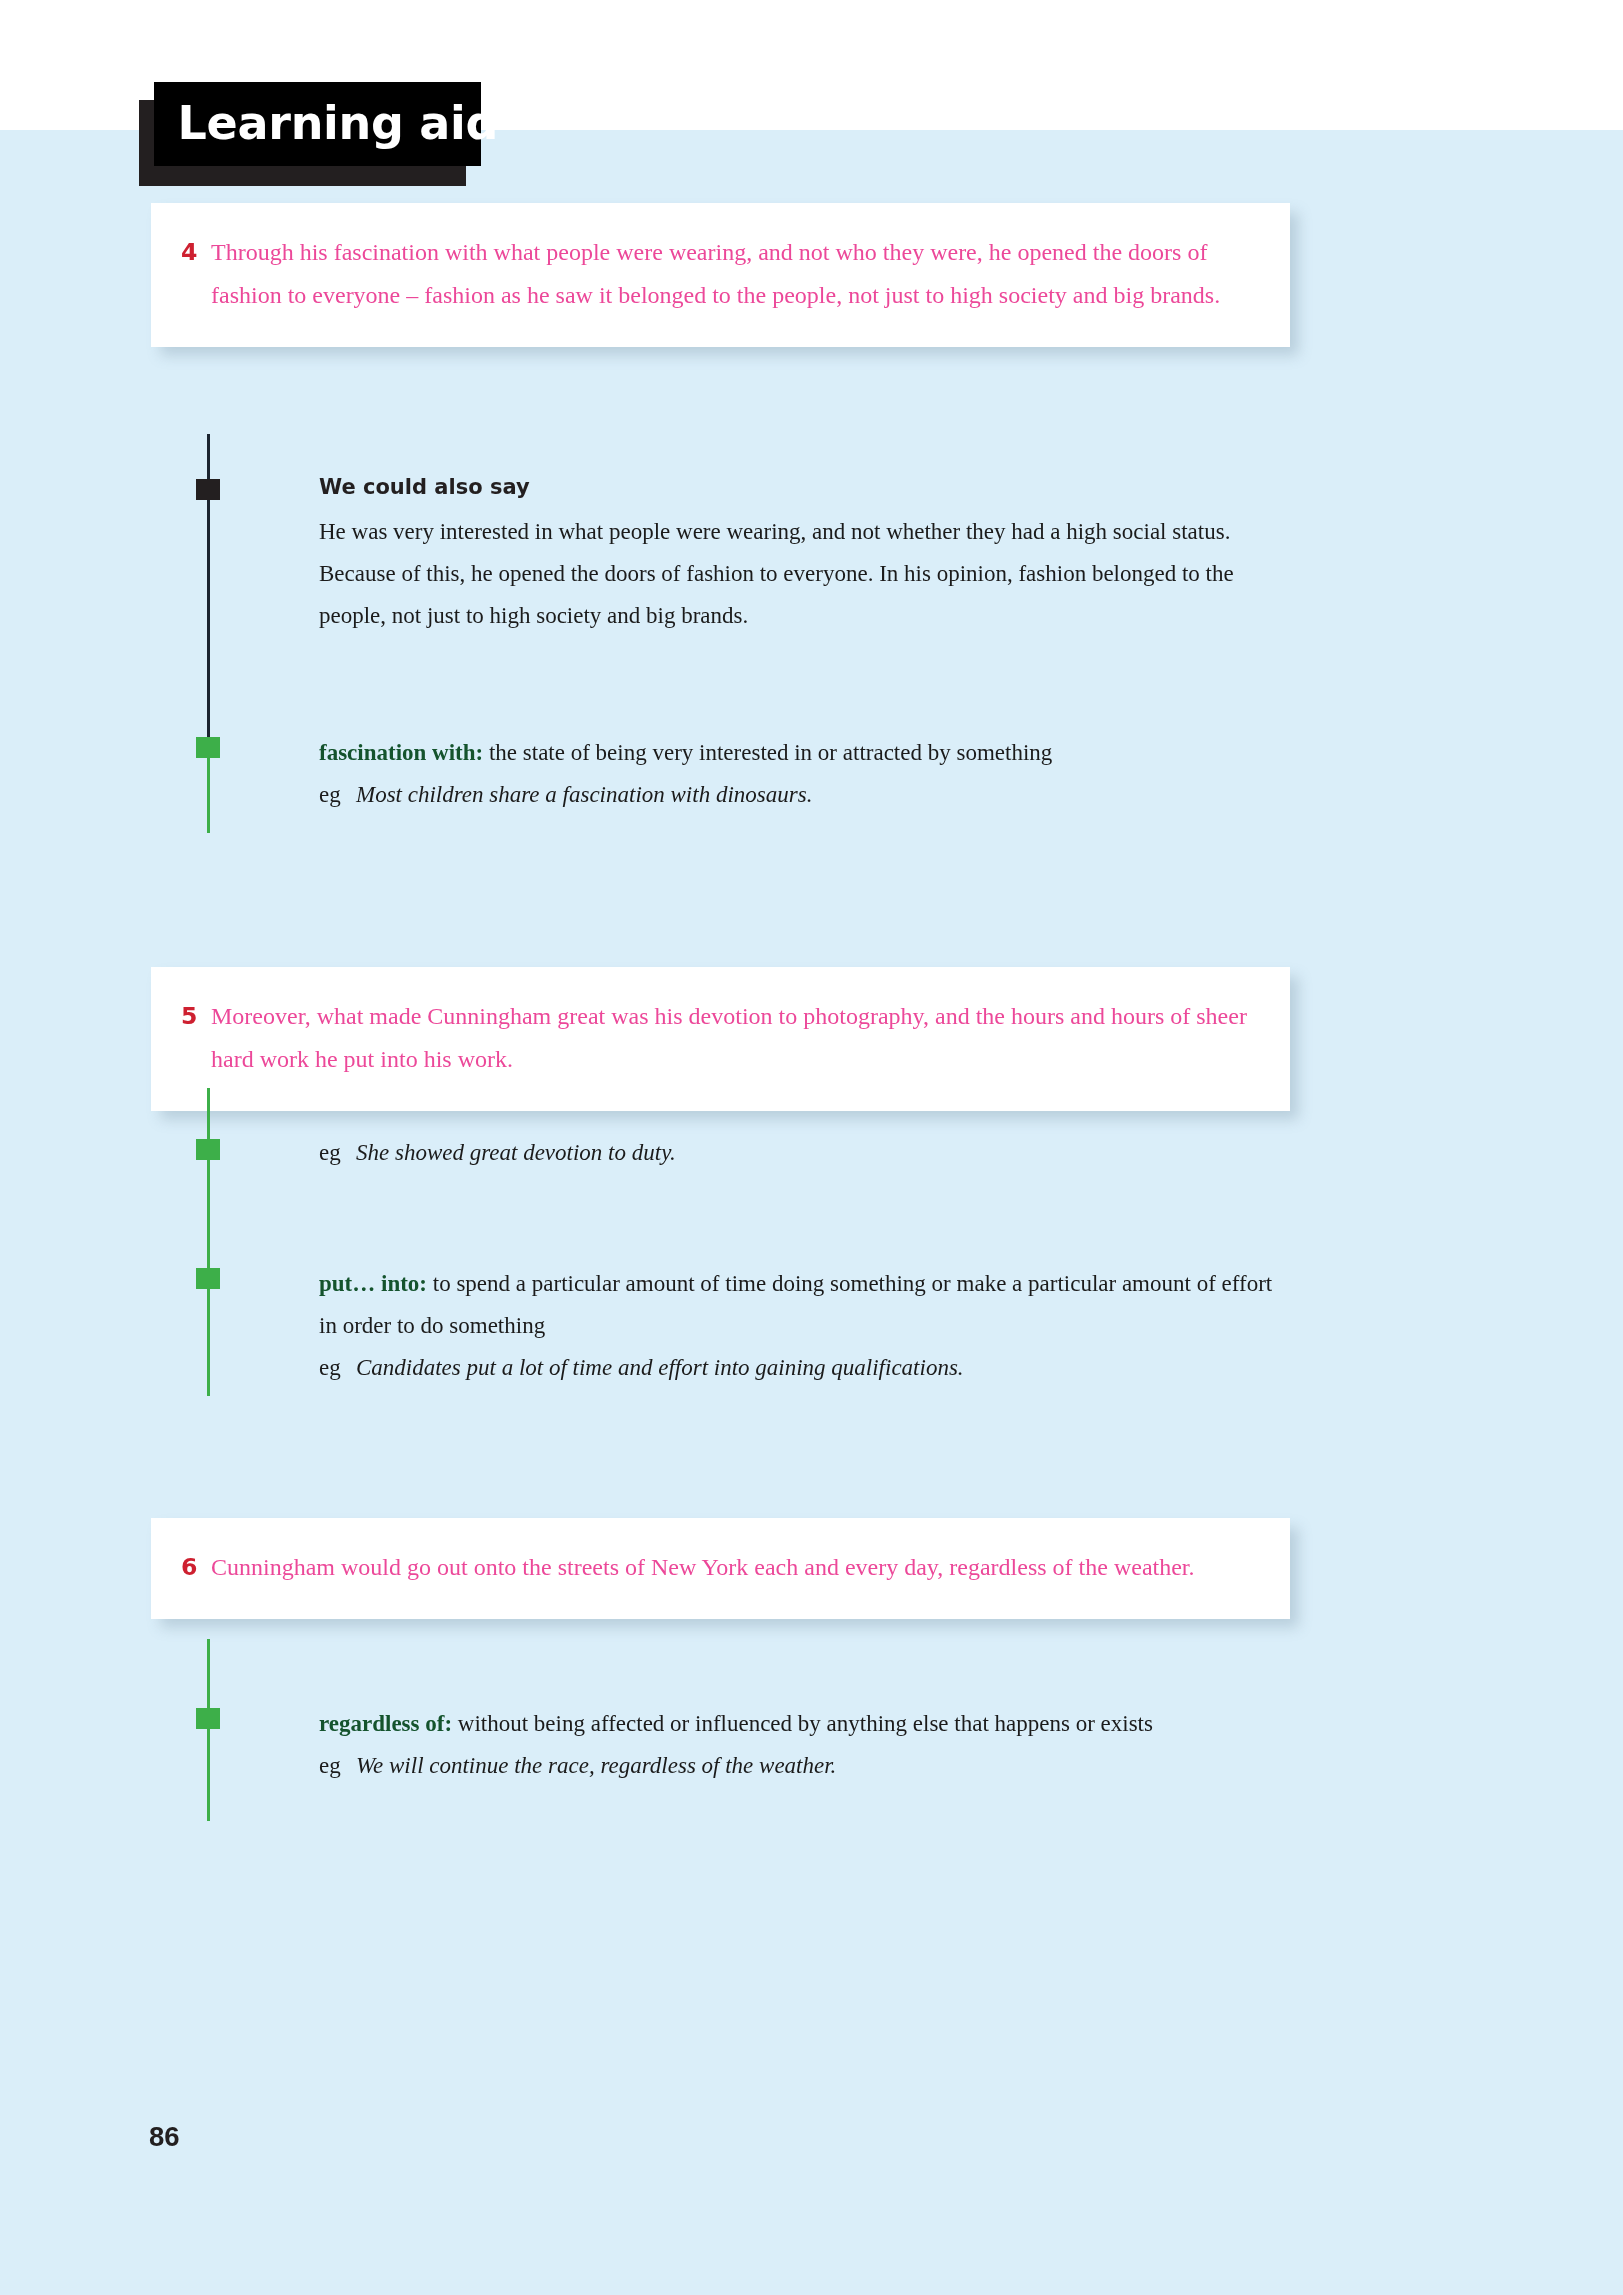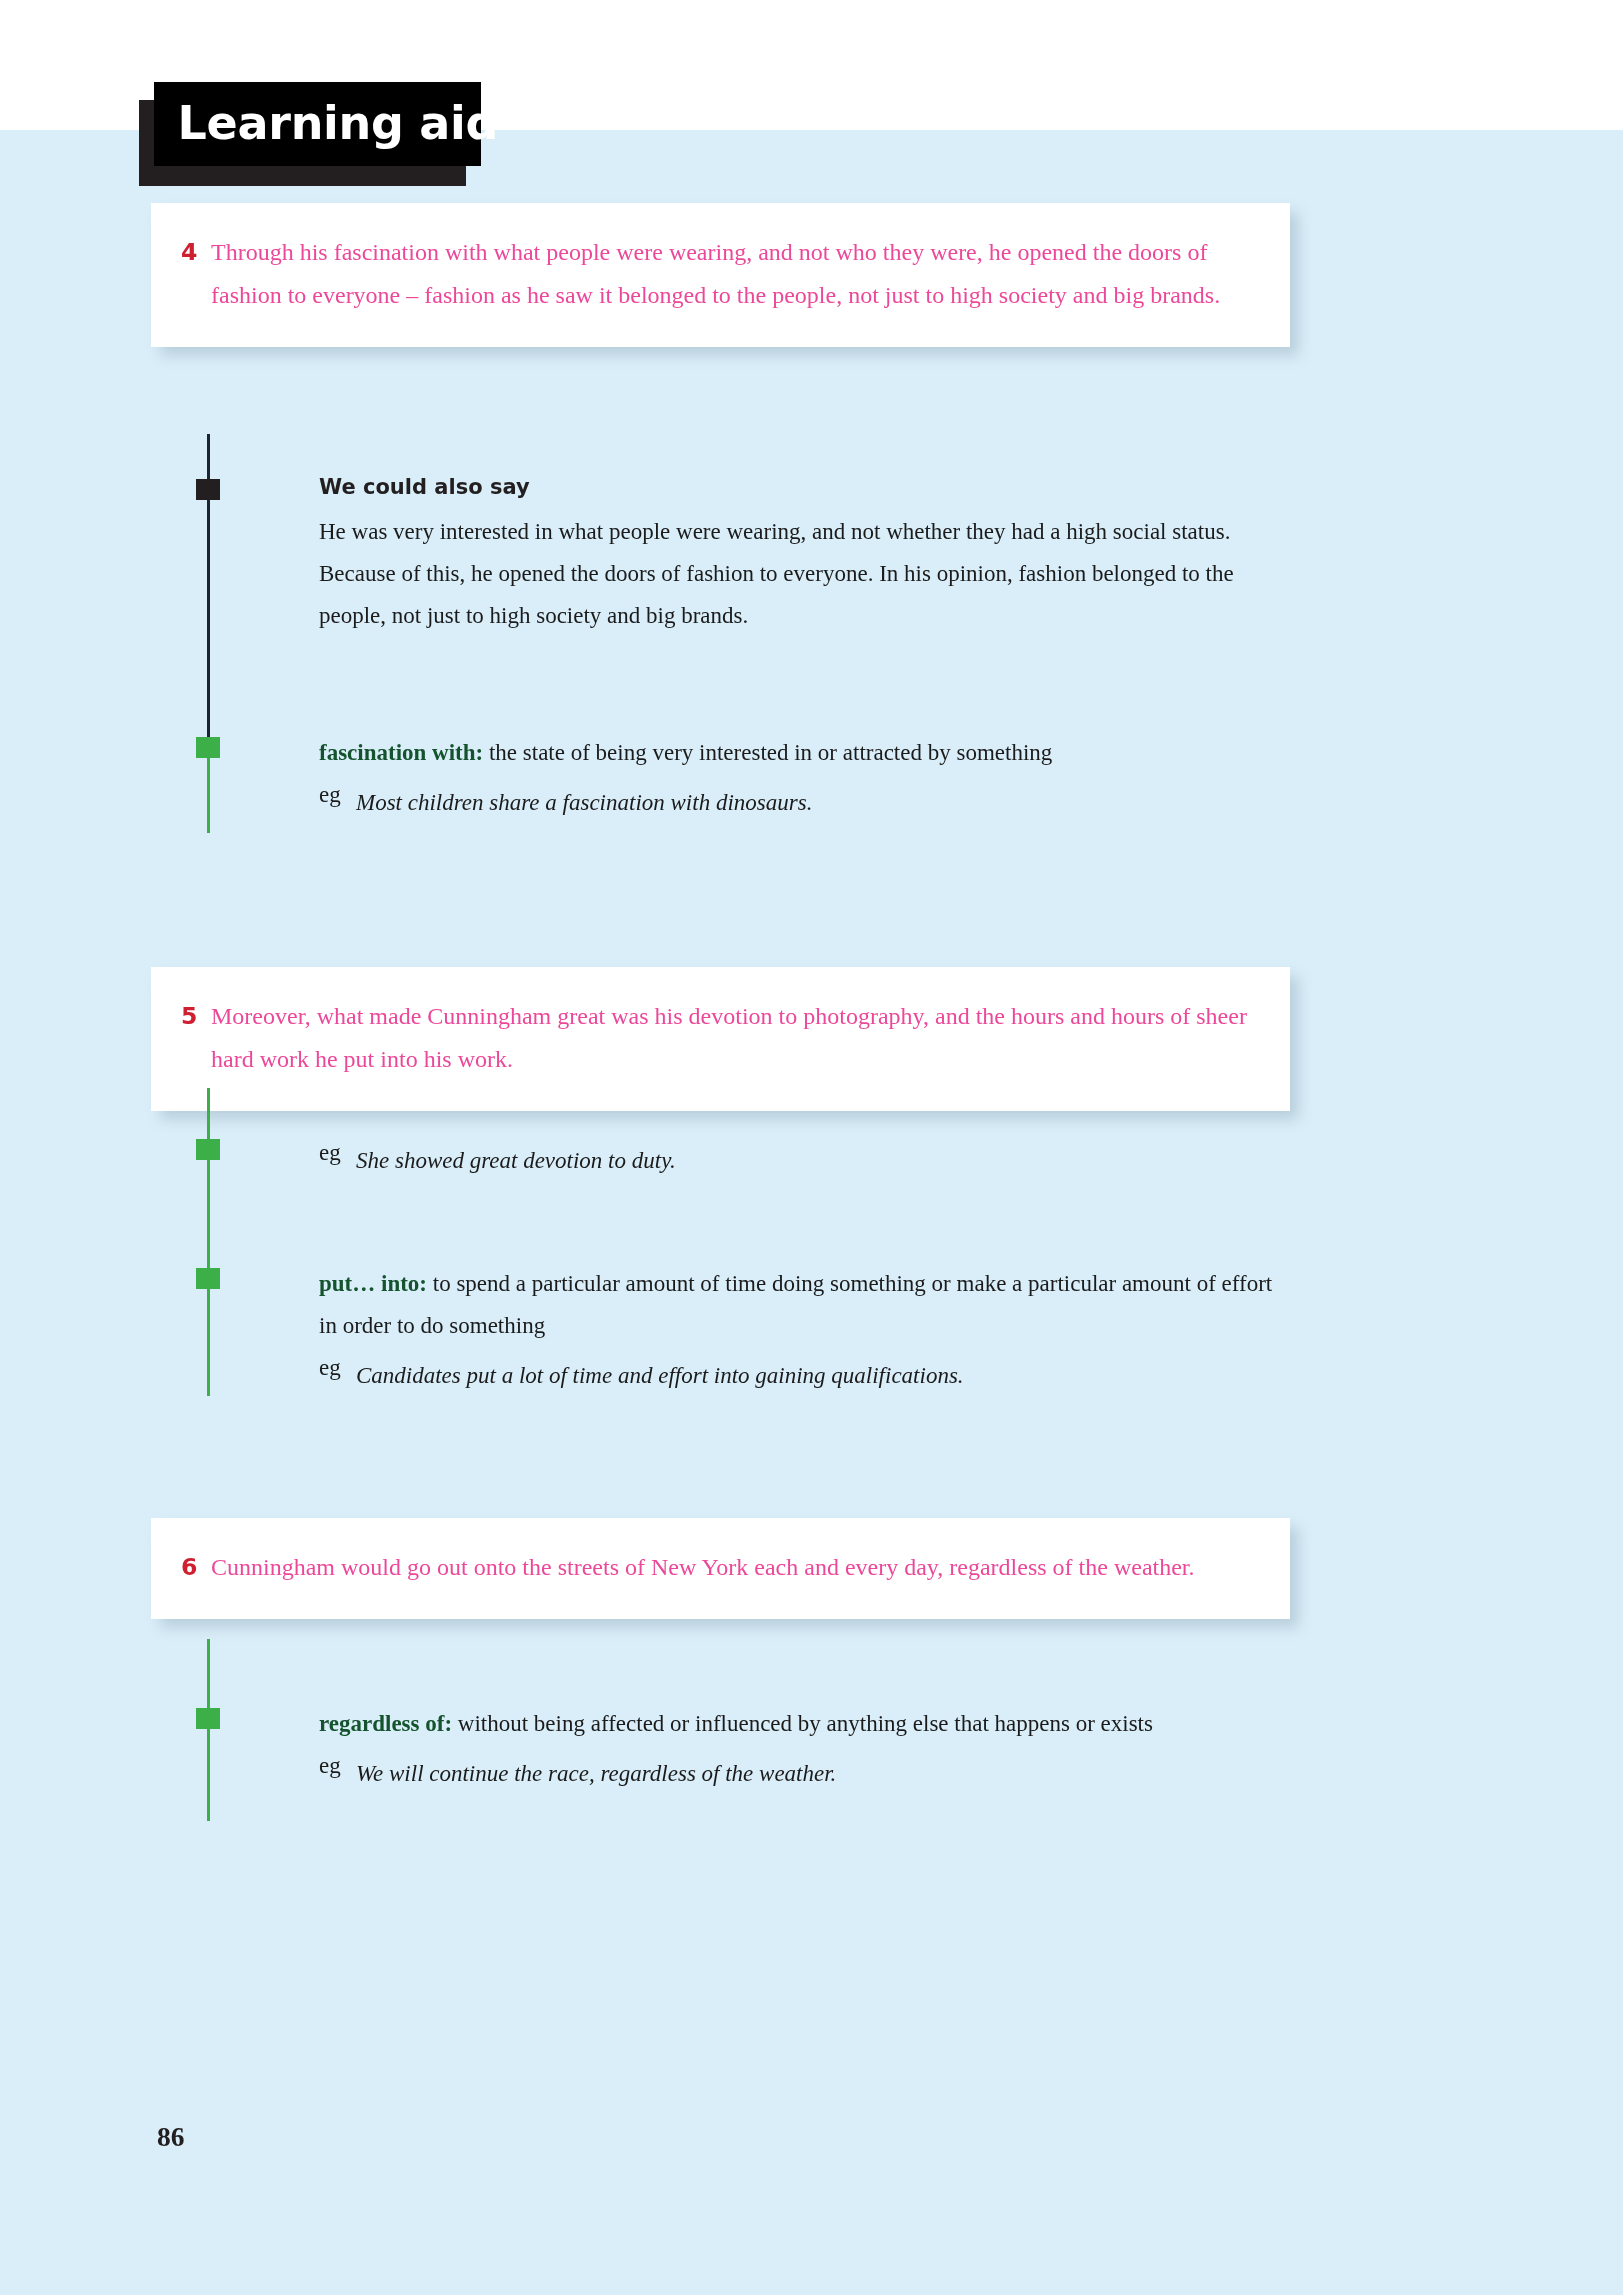--- a/index.html
+++ b/index.html
@@ -163,7 +163,6 @@
   .gloss-eg-text {
     flex: 1 1 auto;
     font-style: italic;
-    margin-top: 8px;
   }
 
   

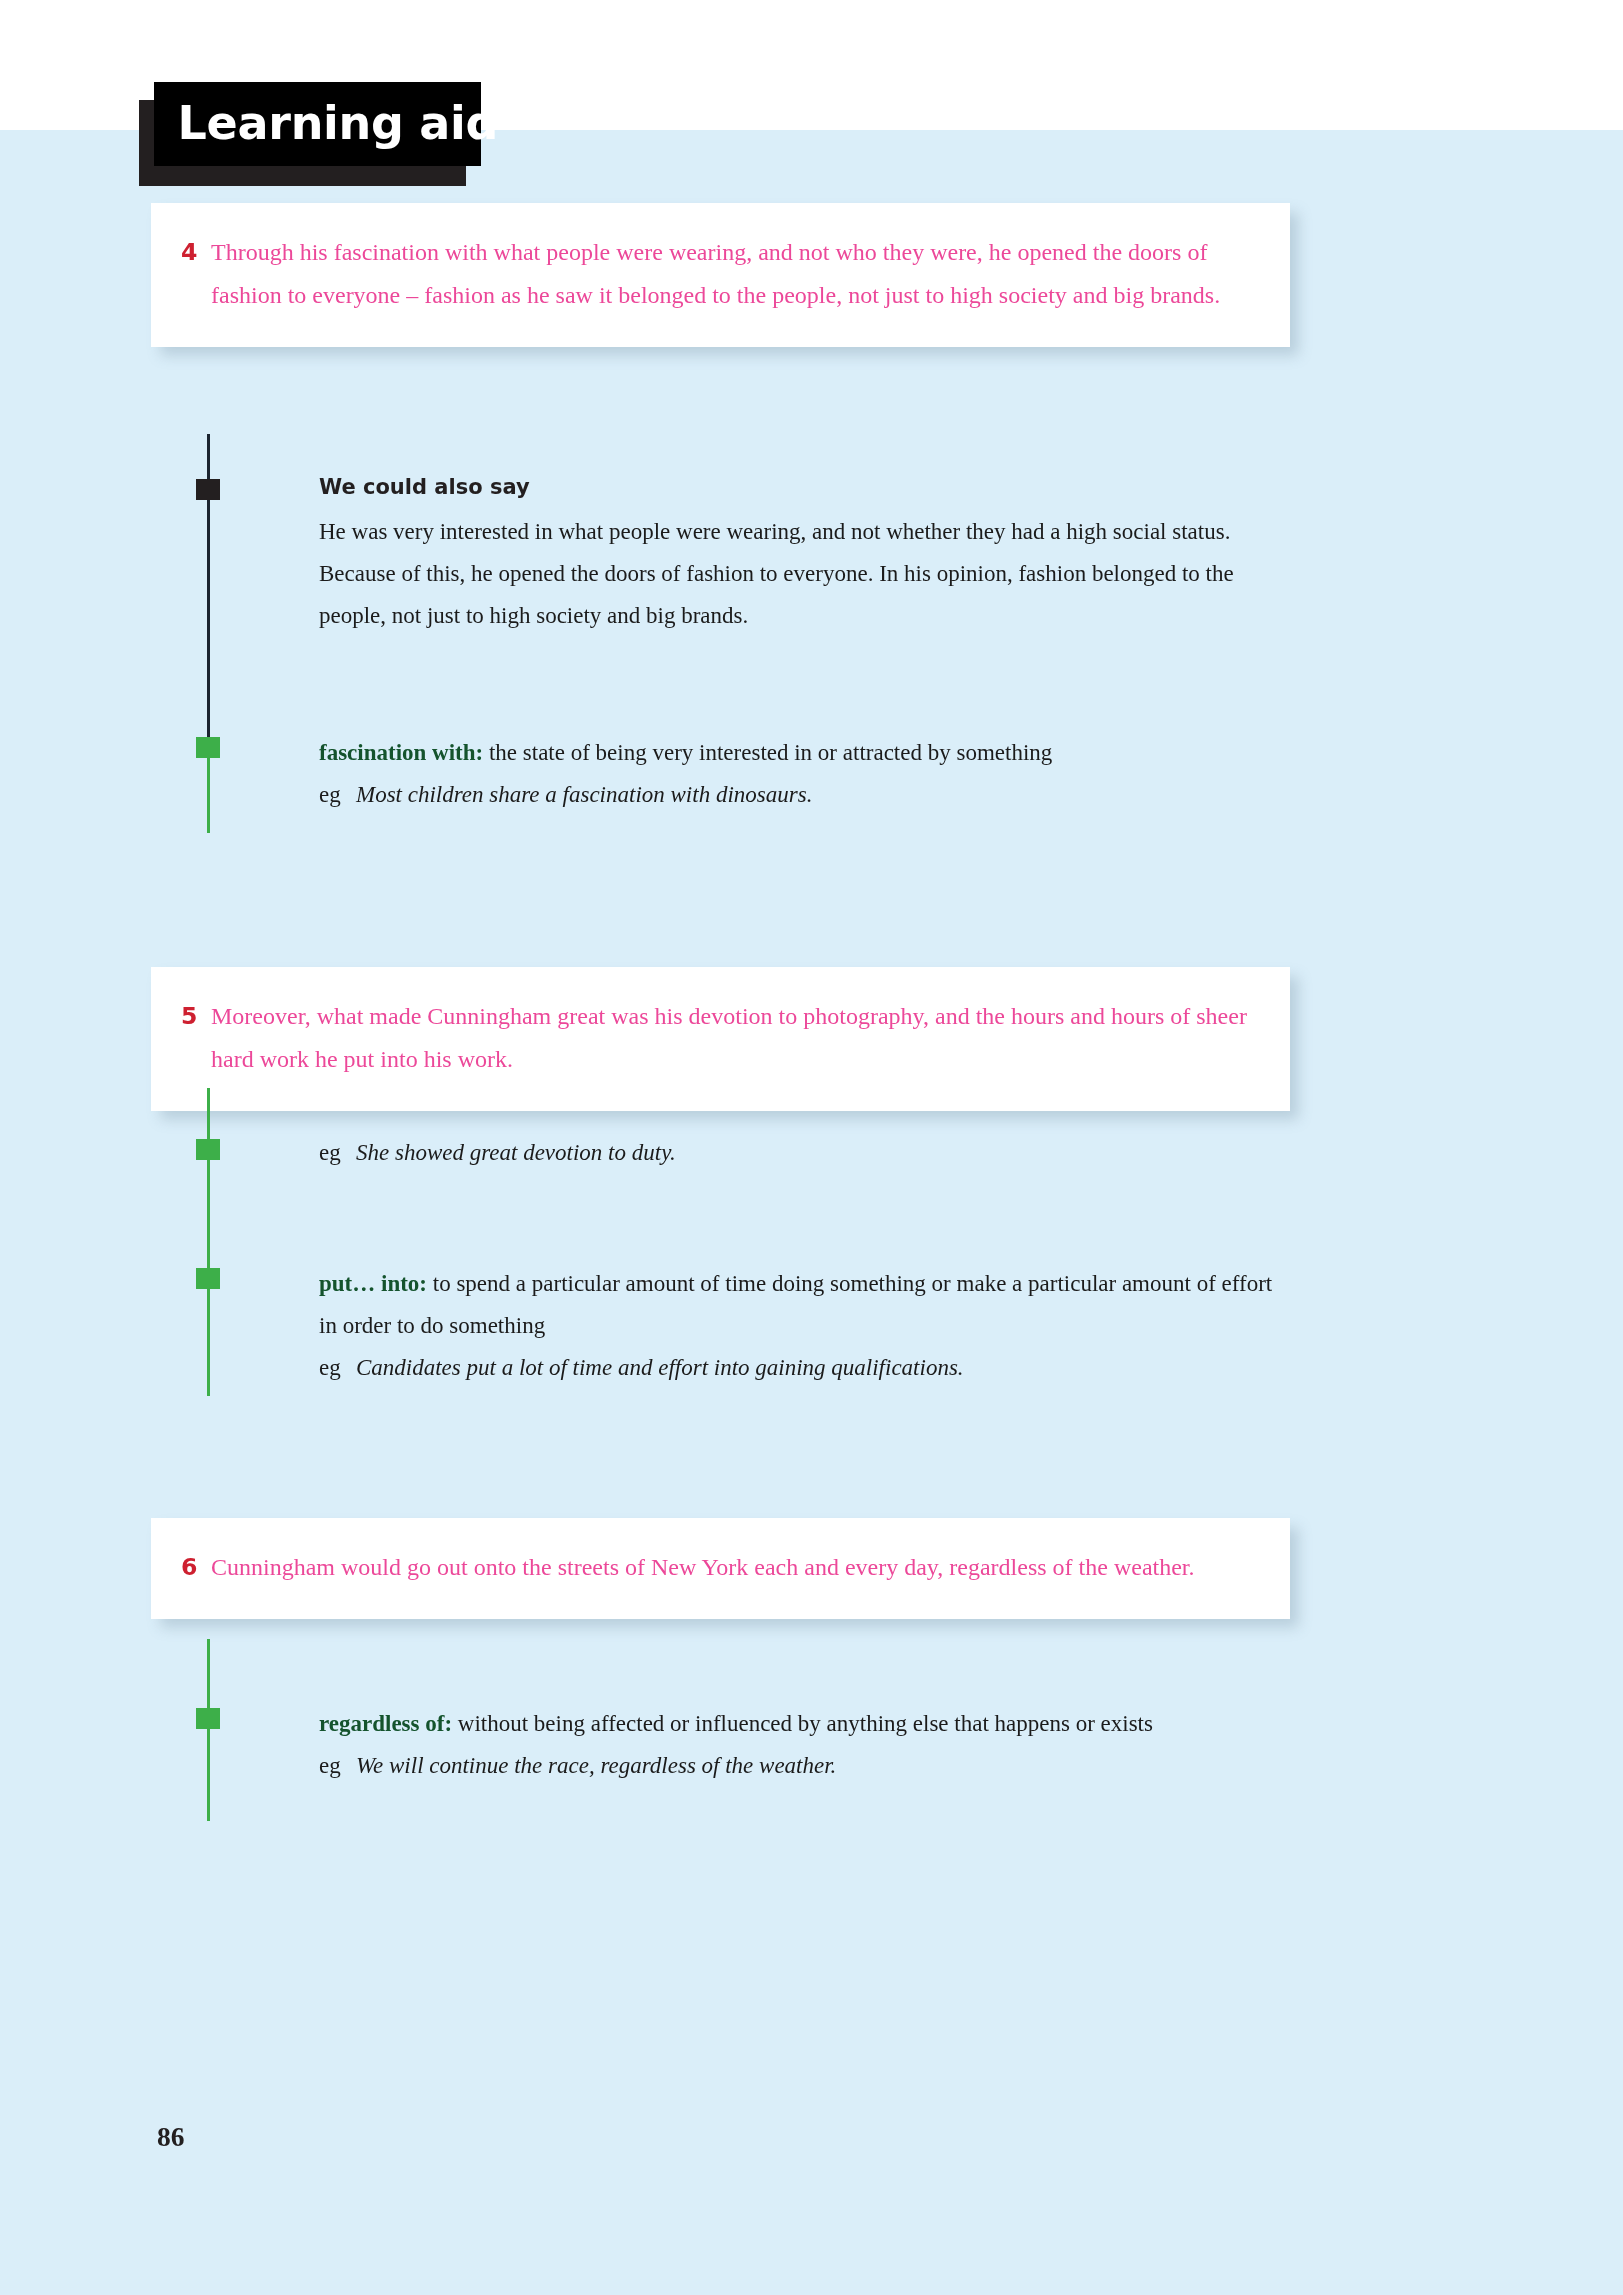--- a/index.html
+++ b/index.html
@@ -170,12 +170,11 @@
     position: absolute;
     left: 149px;
     top: 2119px;
-    font-family: Liberation Serif, serif;
+    font-family: Liberation Sans, sans-serif;
     font-weight: bold;
     font-size: 27.5px;
     line-height: 35px;
     color: #231f20;
-    margin-left: 8px;
   }
 </style>
 </head>

